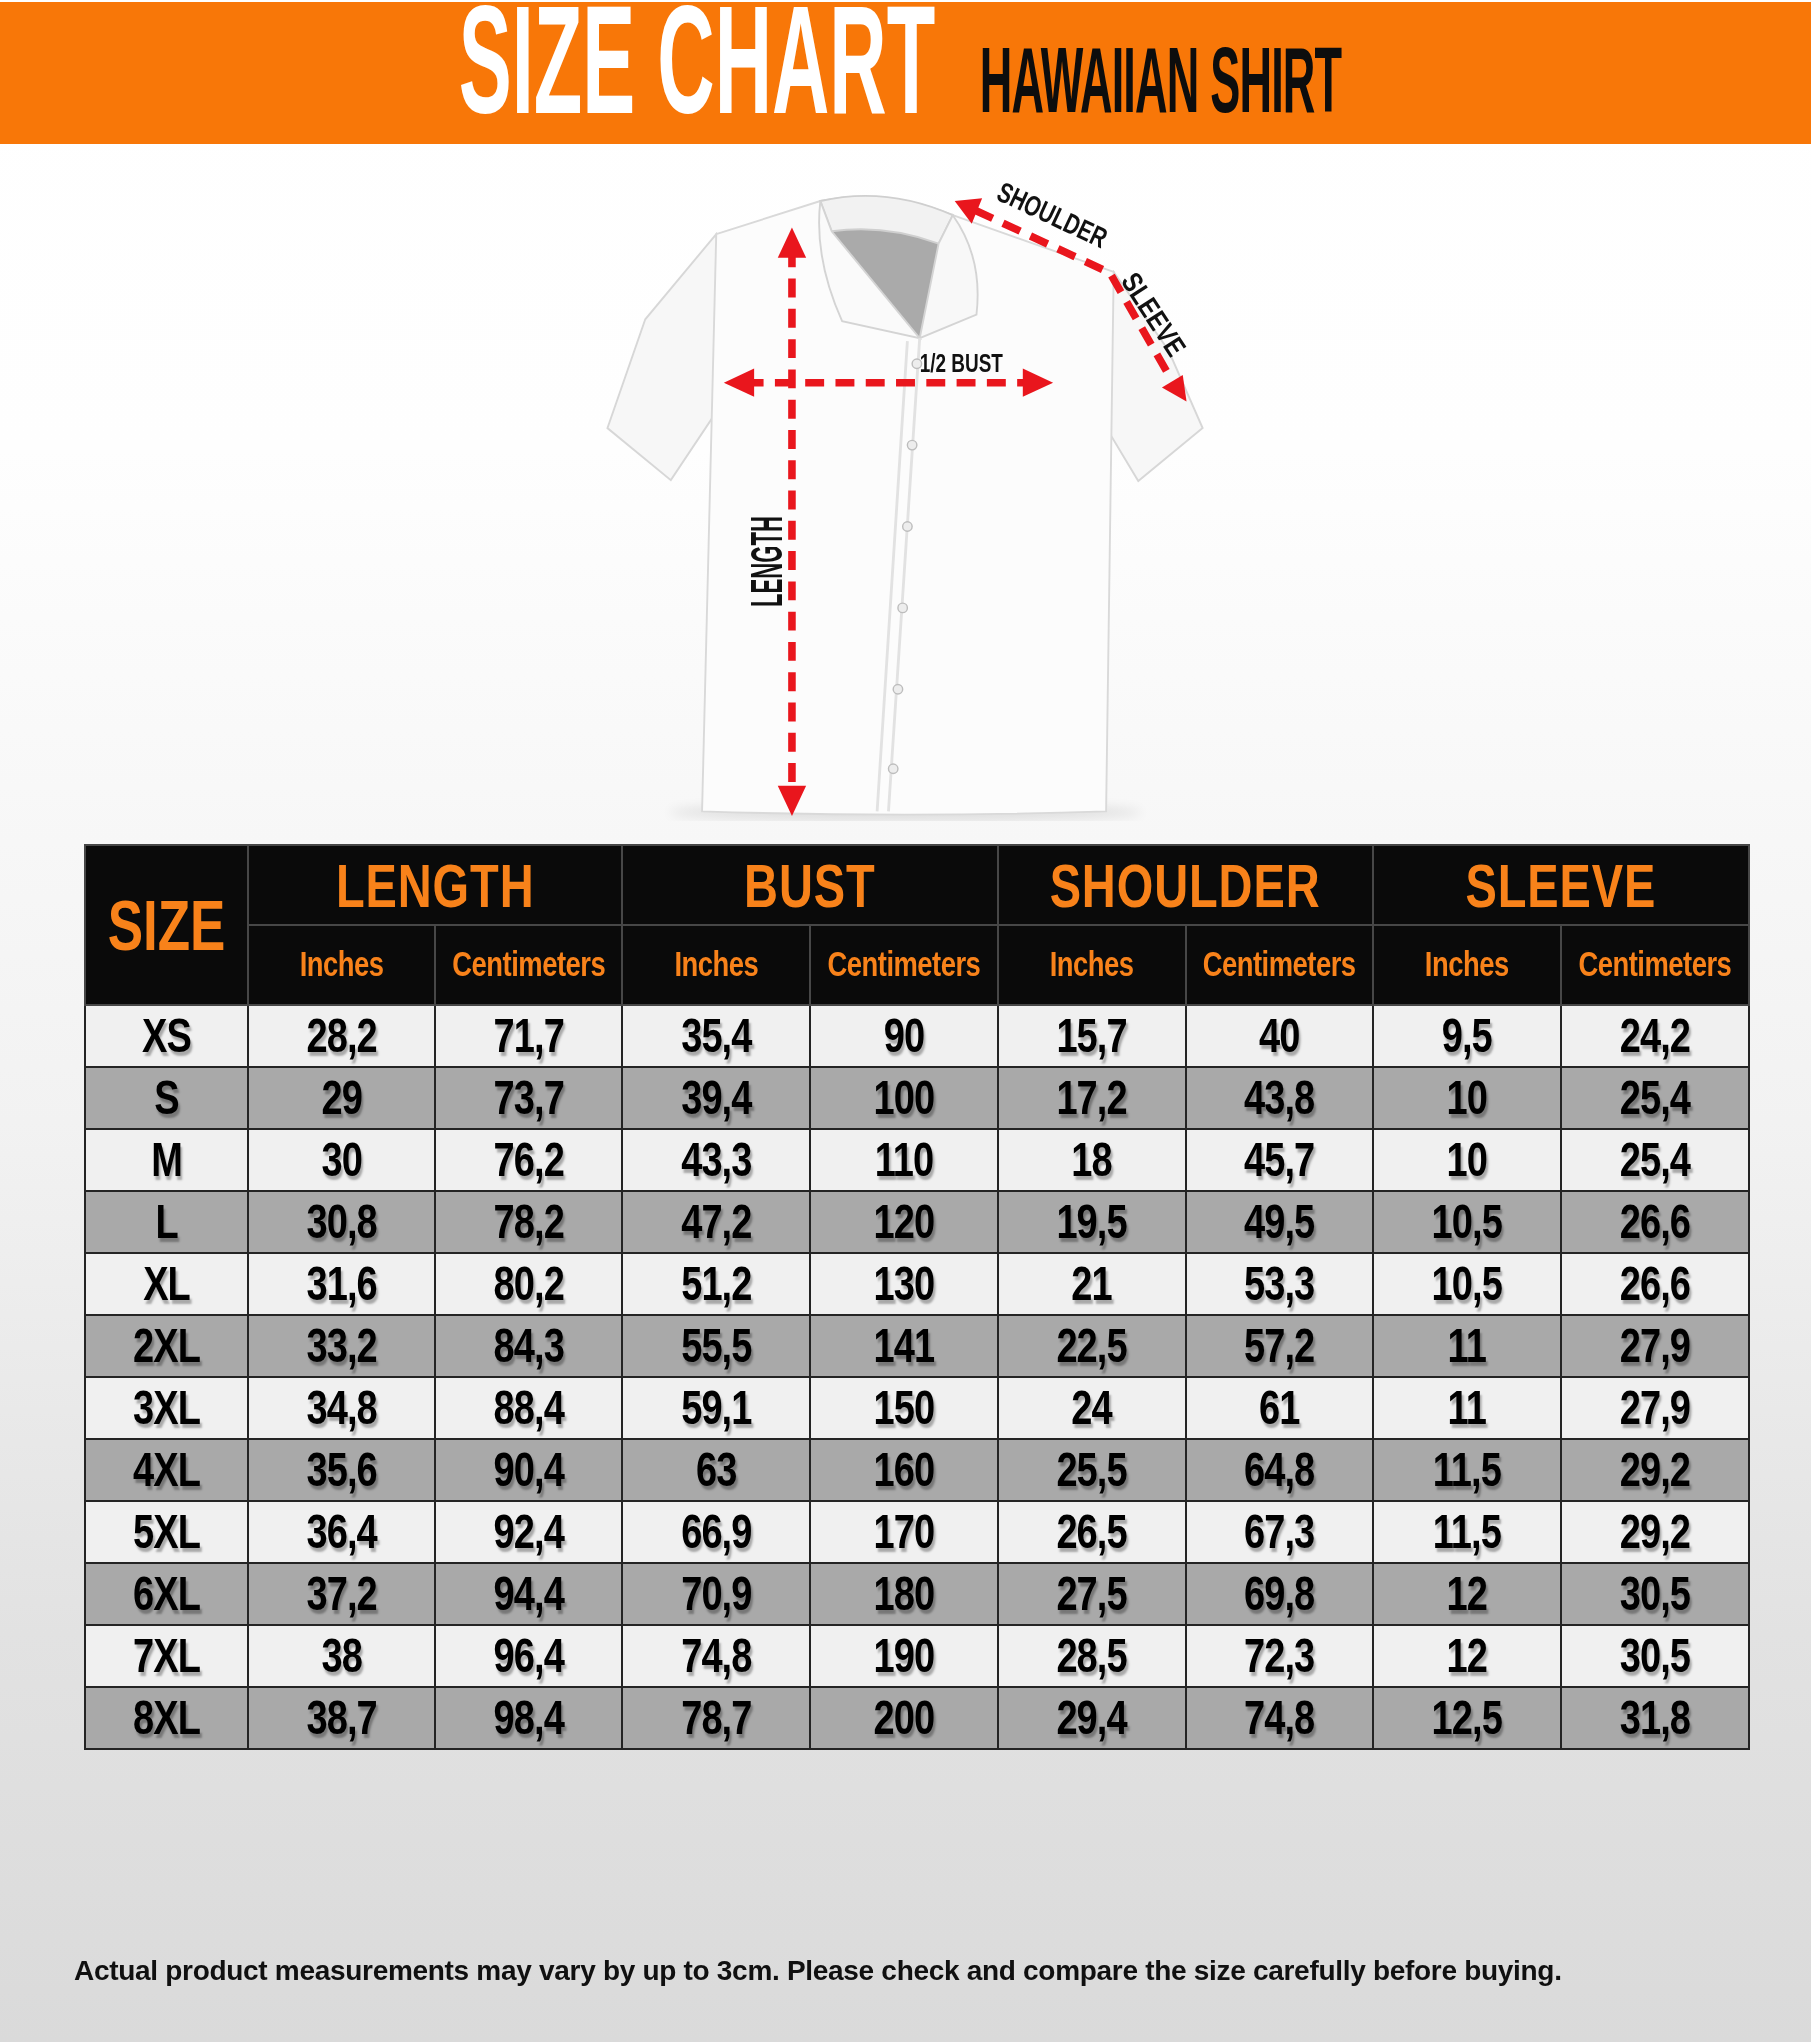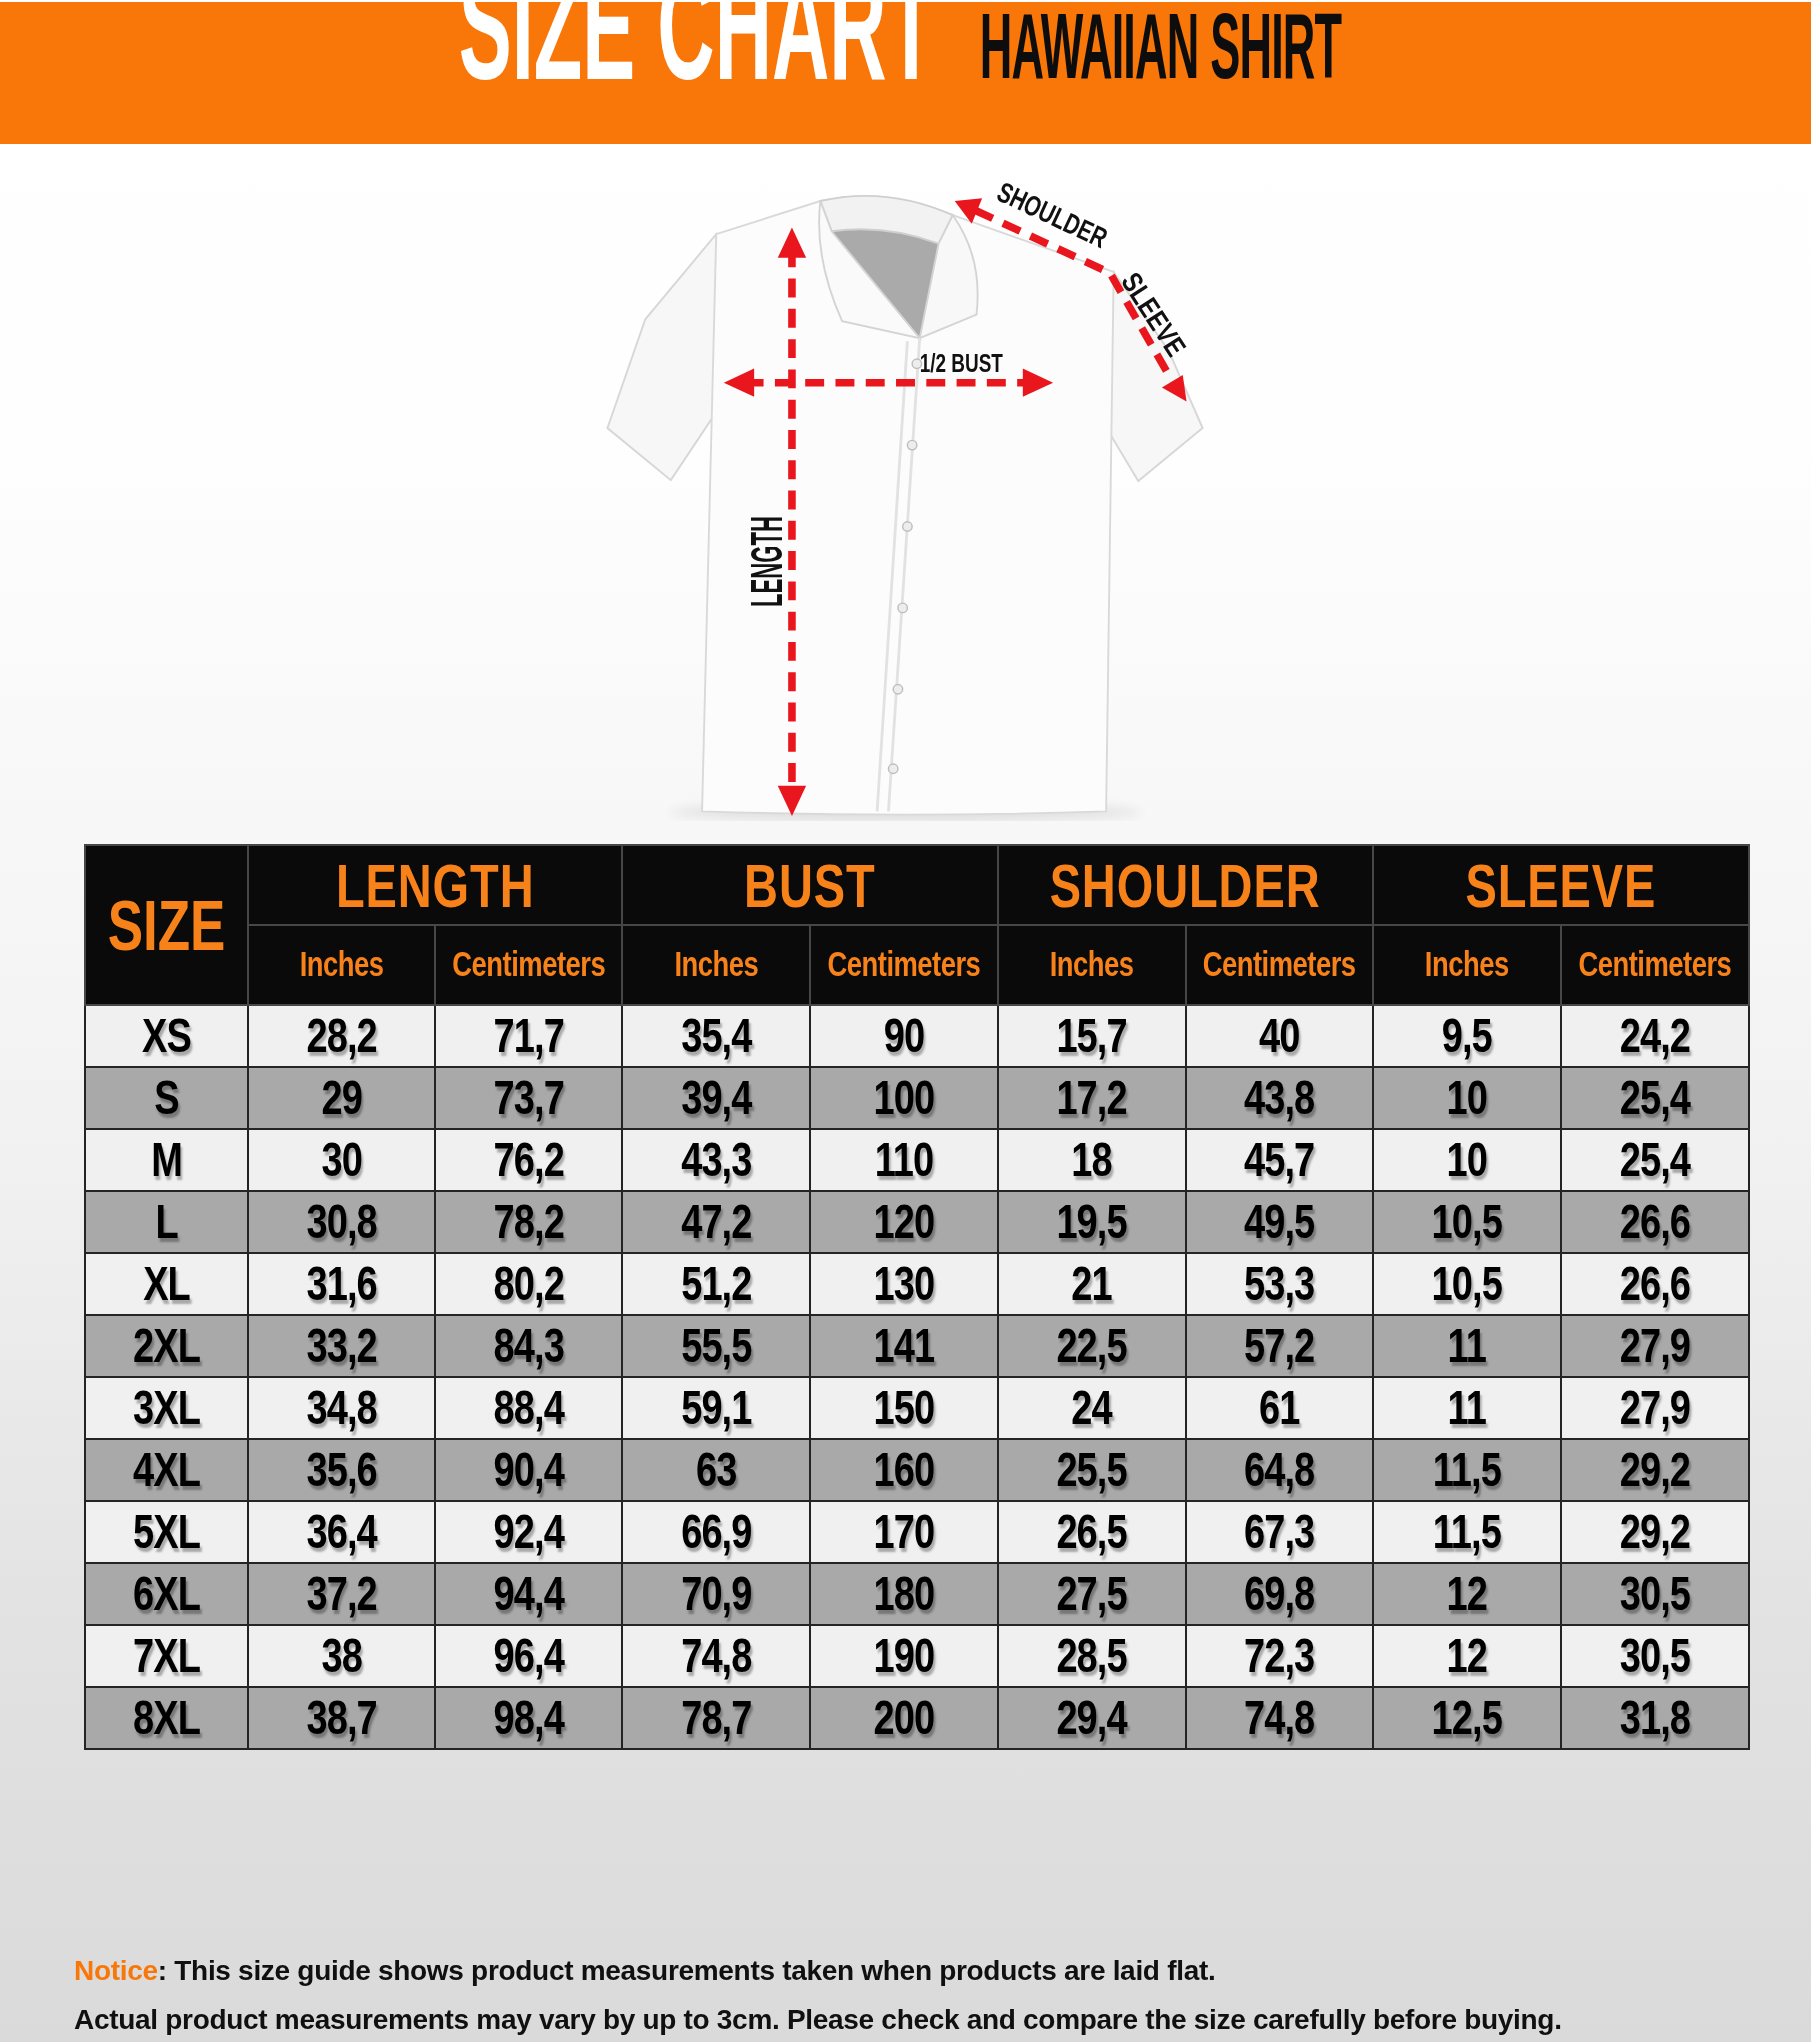--- a/index.html
+++ b/index.html
@@ -12,7 +12,7 @@
   .banner{
     position:absolute;top:1.9px;left:0;width:100%;height:142px;
     background:#F87708;display:flex;align-items:baseline;justify-content:center;
-    gap:24.6px;box-sizing:border-box;
+    gap:24.6px;padding-top:34px;box-sizing:border-box;
   }
   .banner .t1{
     display:inline-block;font-weight:bold;color:#ffffff;font-size:81px;line-height:81px;

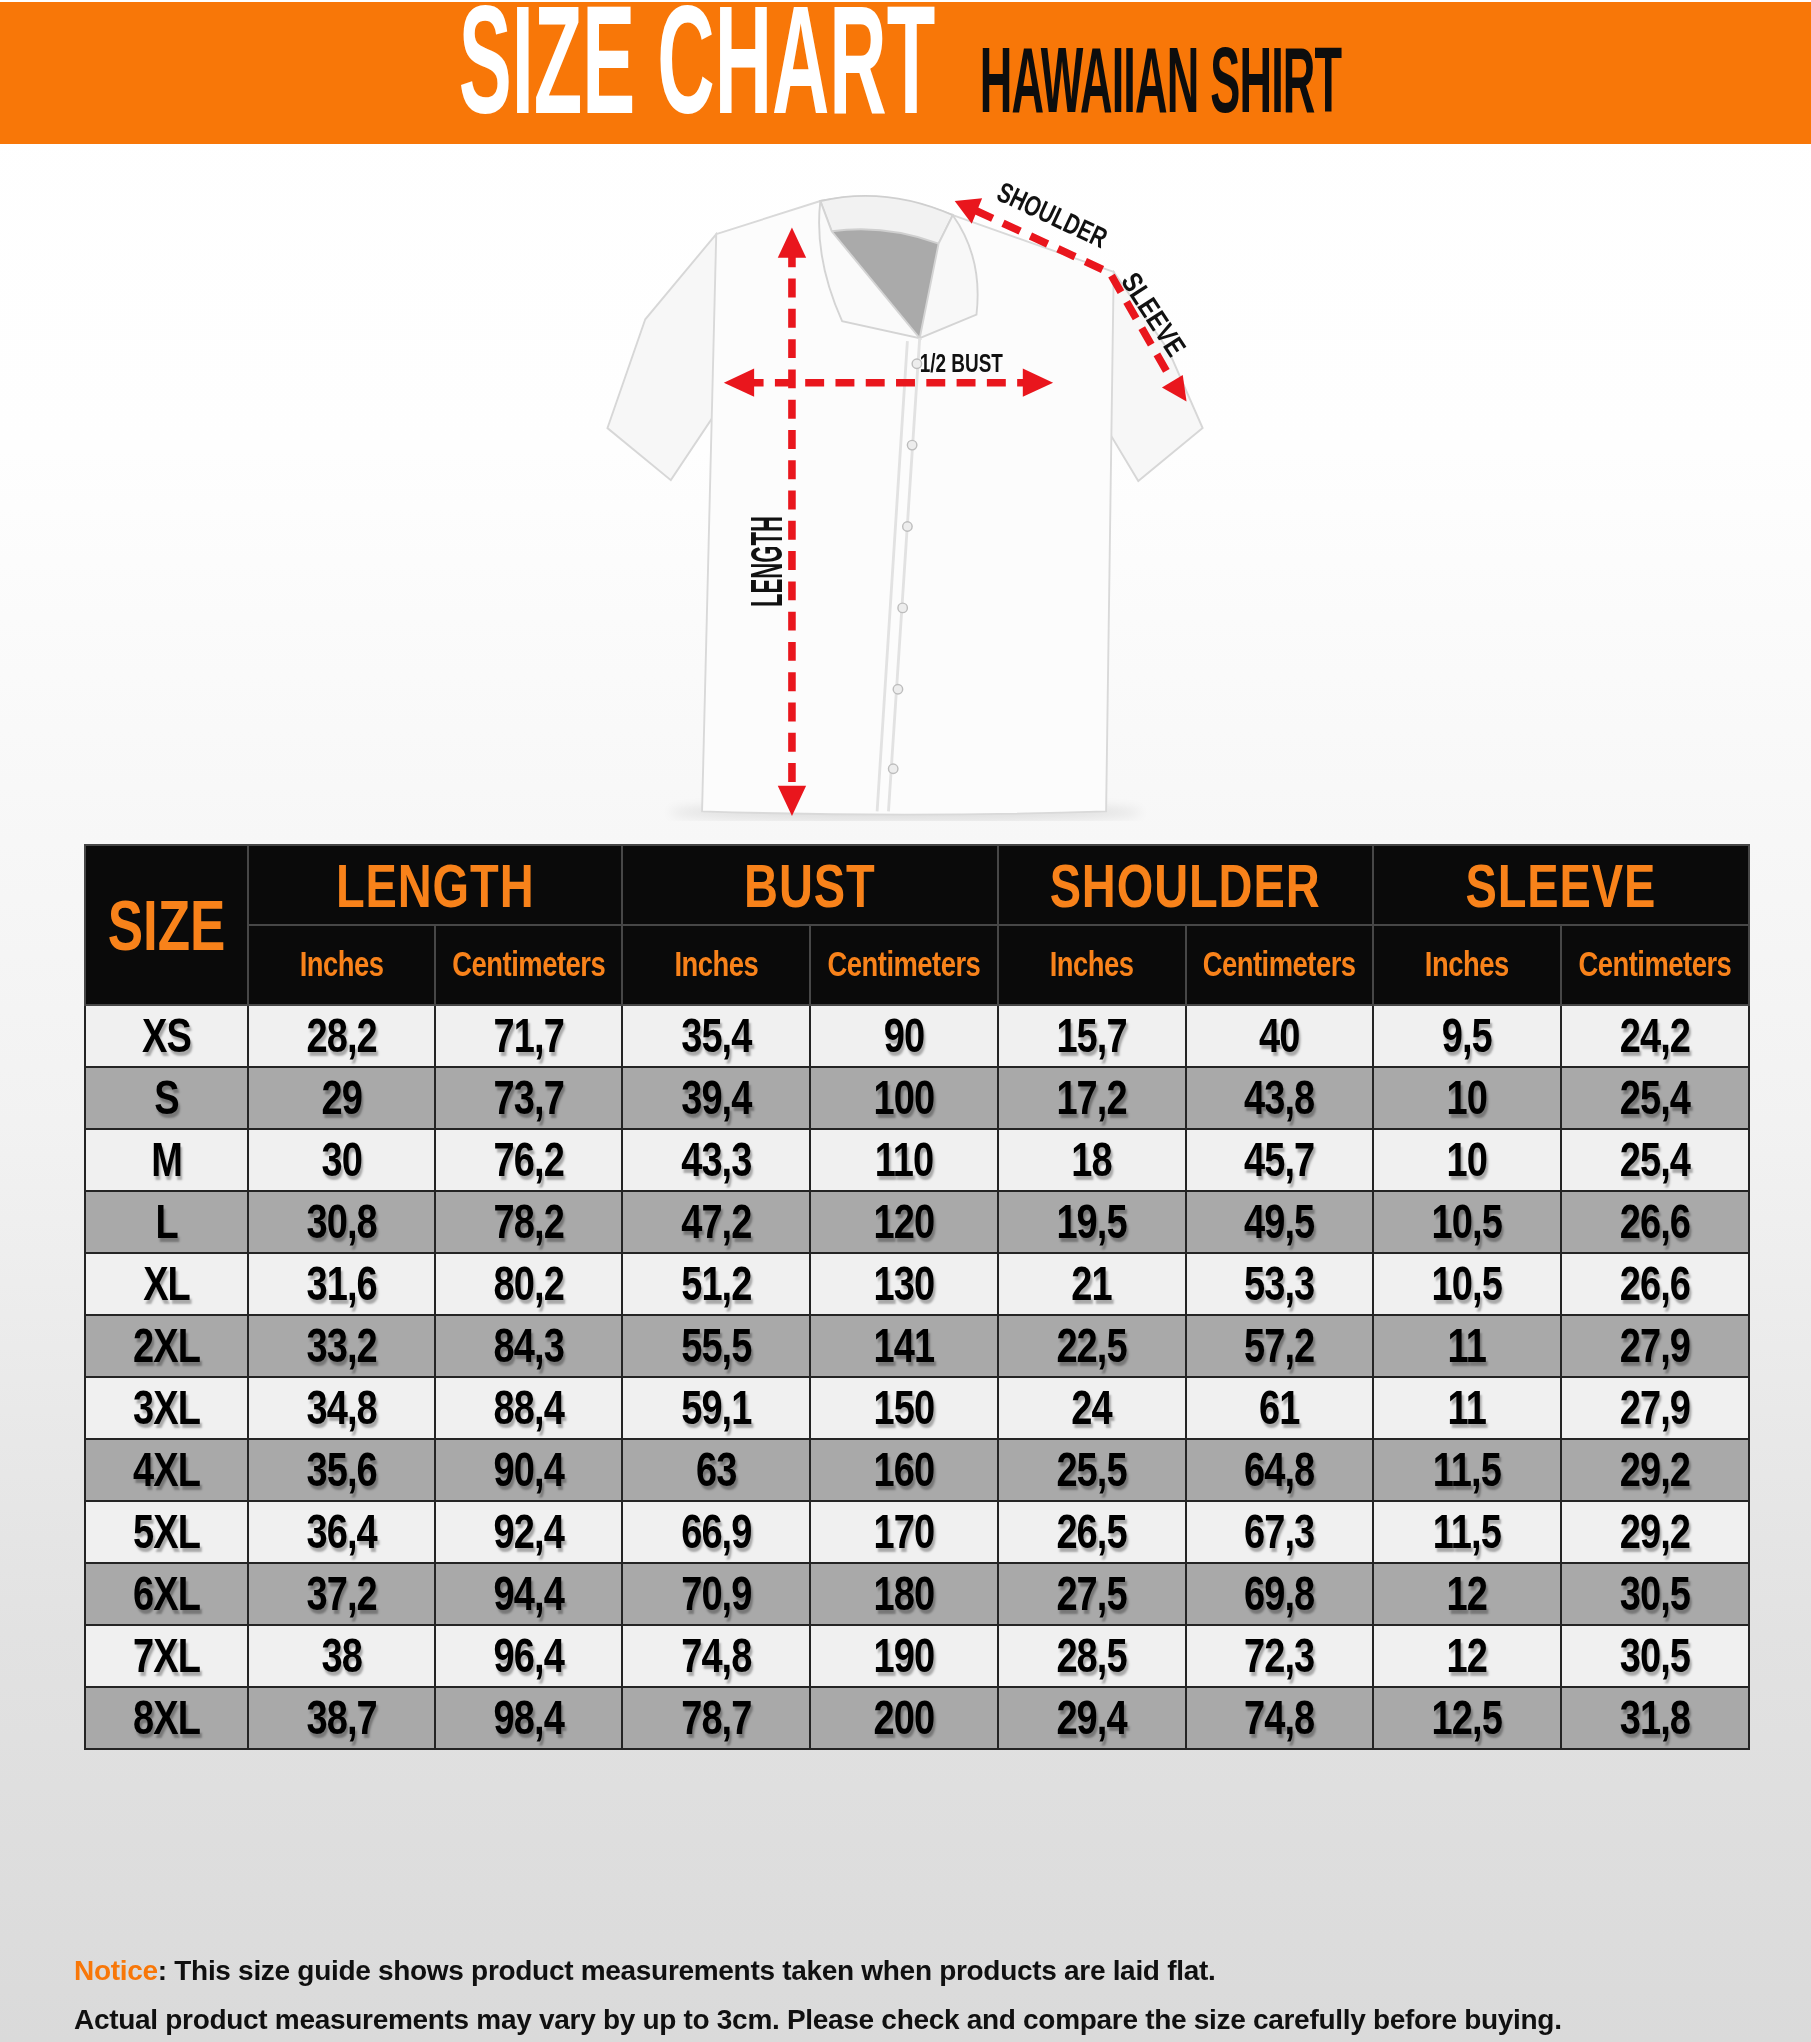--- a/index.html
+++ b/index.html
@@ -284,9 +284,6 @@
 
 <div class="notice">
   <div>
-    <span class="lbl">Notice</span><span>: This size guide shows product measurements taken when products are laid flat.</span>
-  </div>
-  <div>
     <span>Actual product measurements may vary by up to 3cm. Please check and compare the size carefully before buying.</span>
   </div>
 </div>

